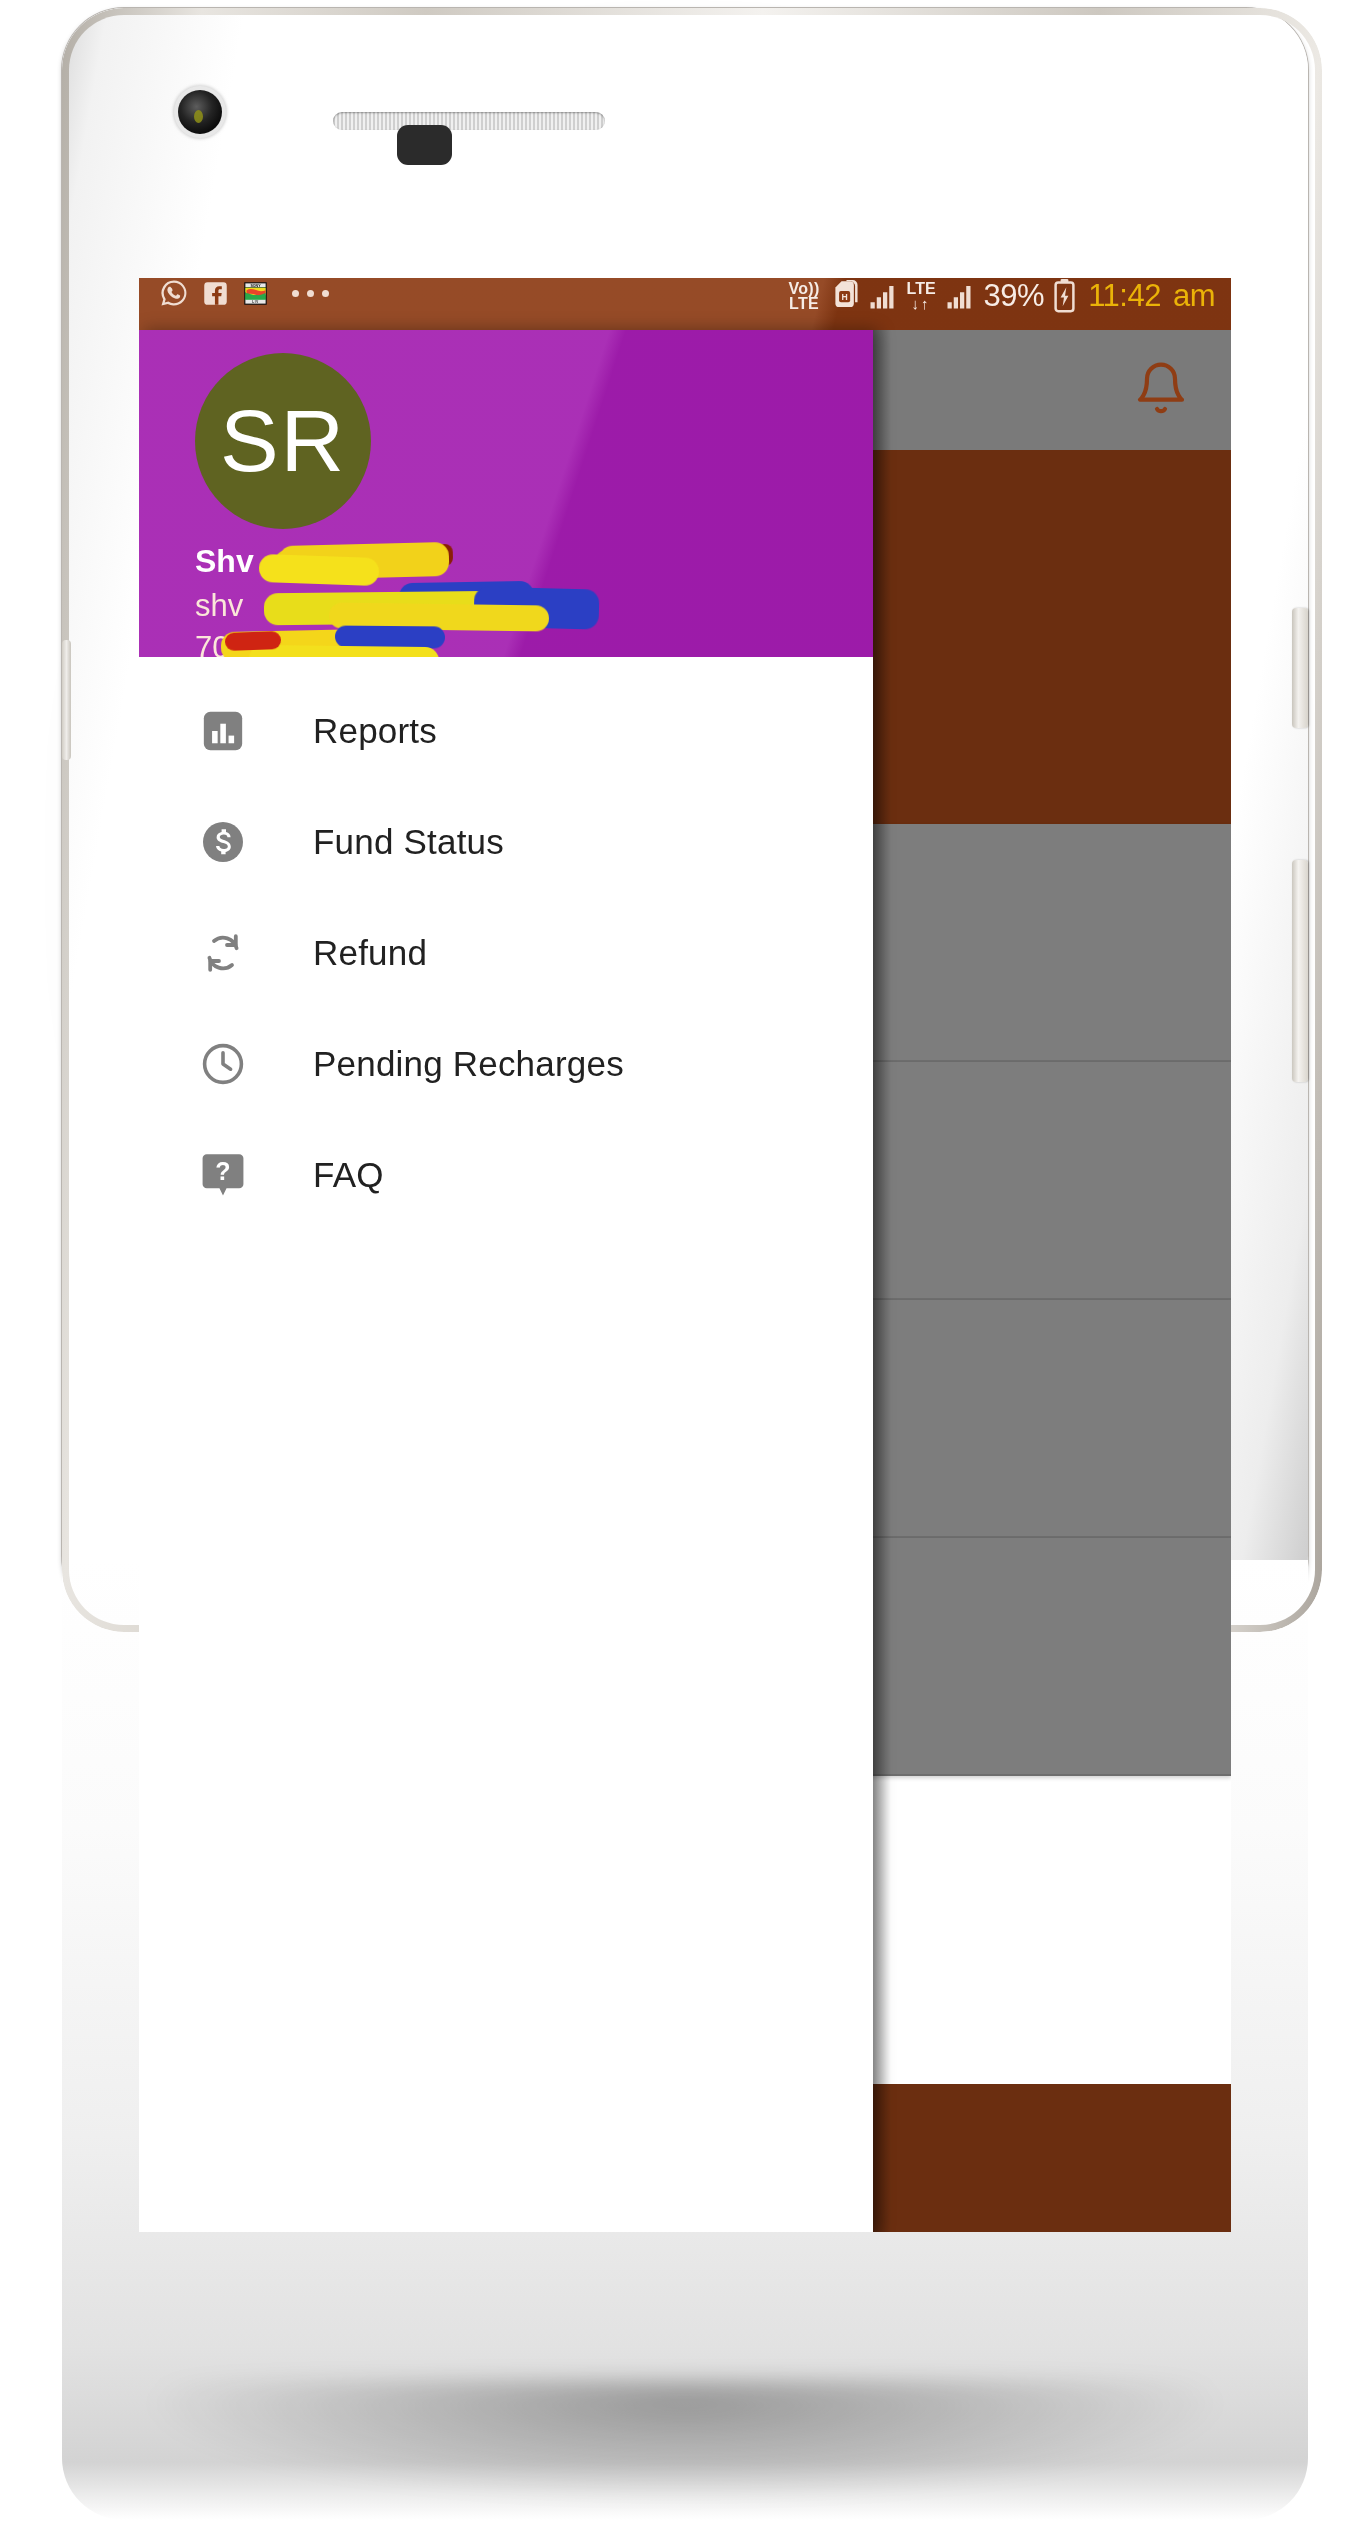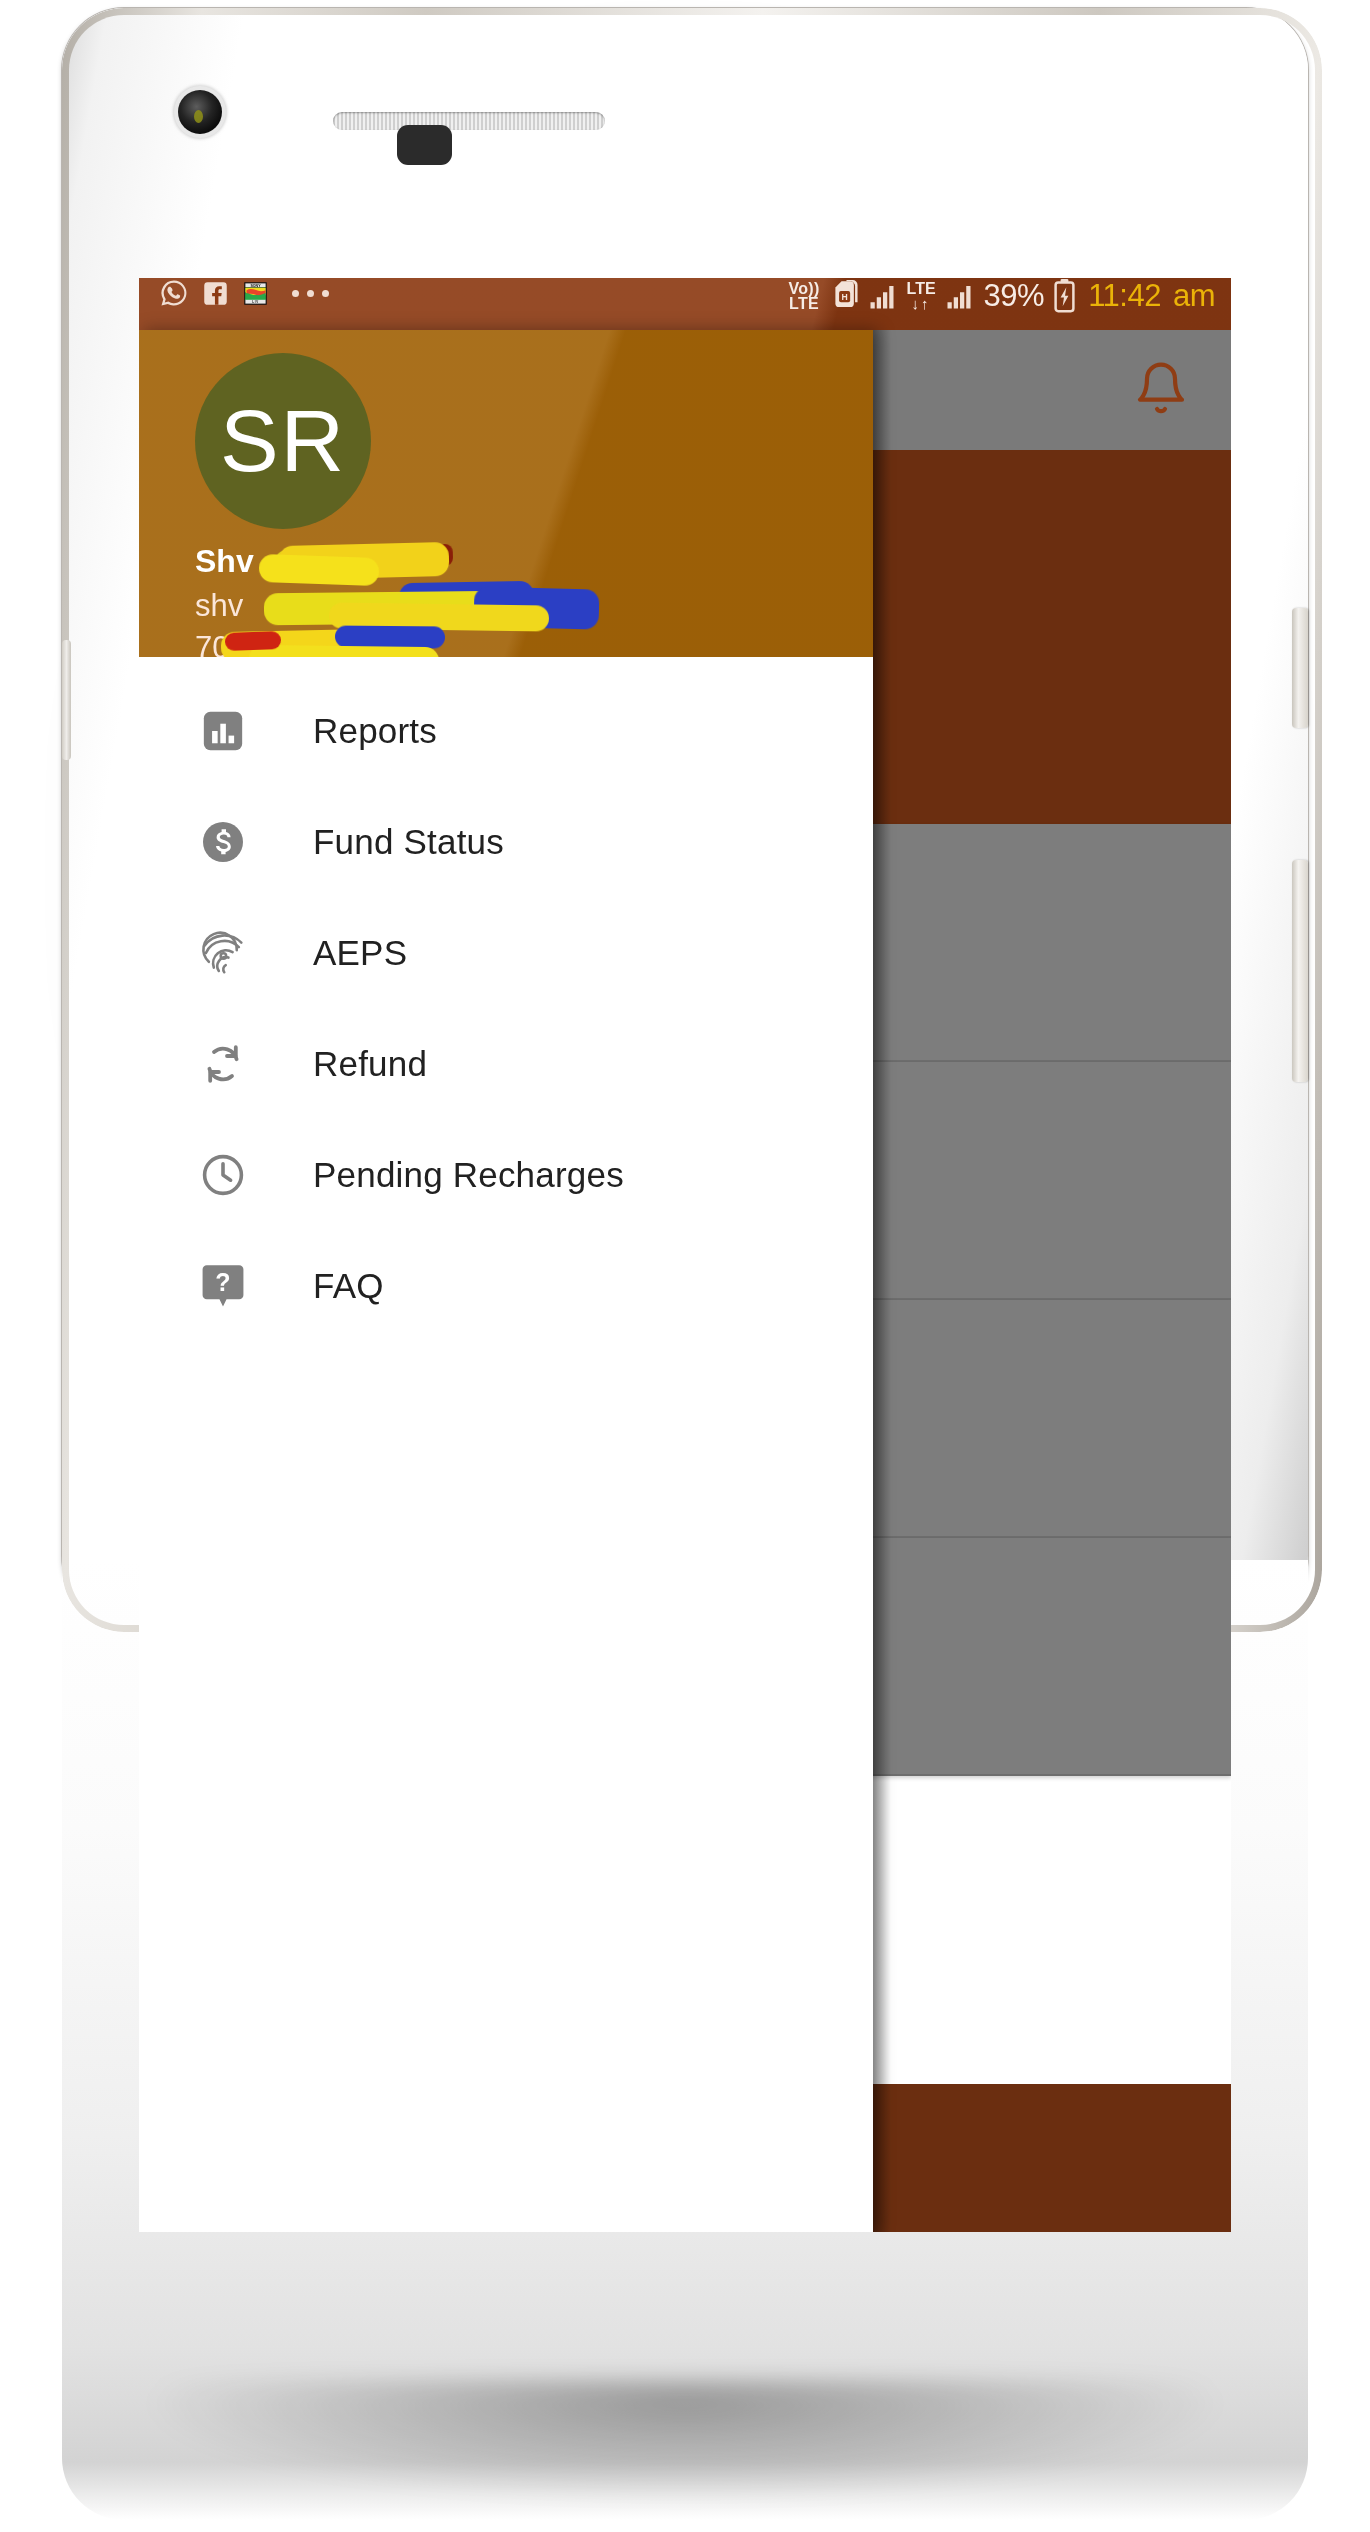--- a/index.html
+++ b/index.html
@@ -151,7 +151,7 @@
   }
   .drawer-header{
     position:relative;width:100%;height:327px;overflow:hidden;
-    background:#a16207;flex:0 0 auto;
+    background:#a21caf;flex:0 0 auto;
   }
   .drawer-header .hdr-diag{
     position:absolute;left:0;top:0;width:100%;height:100%;

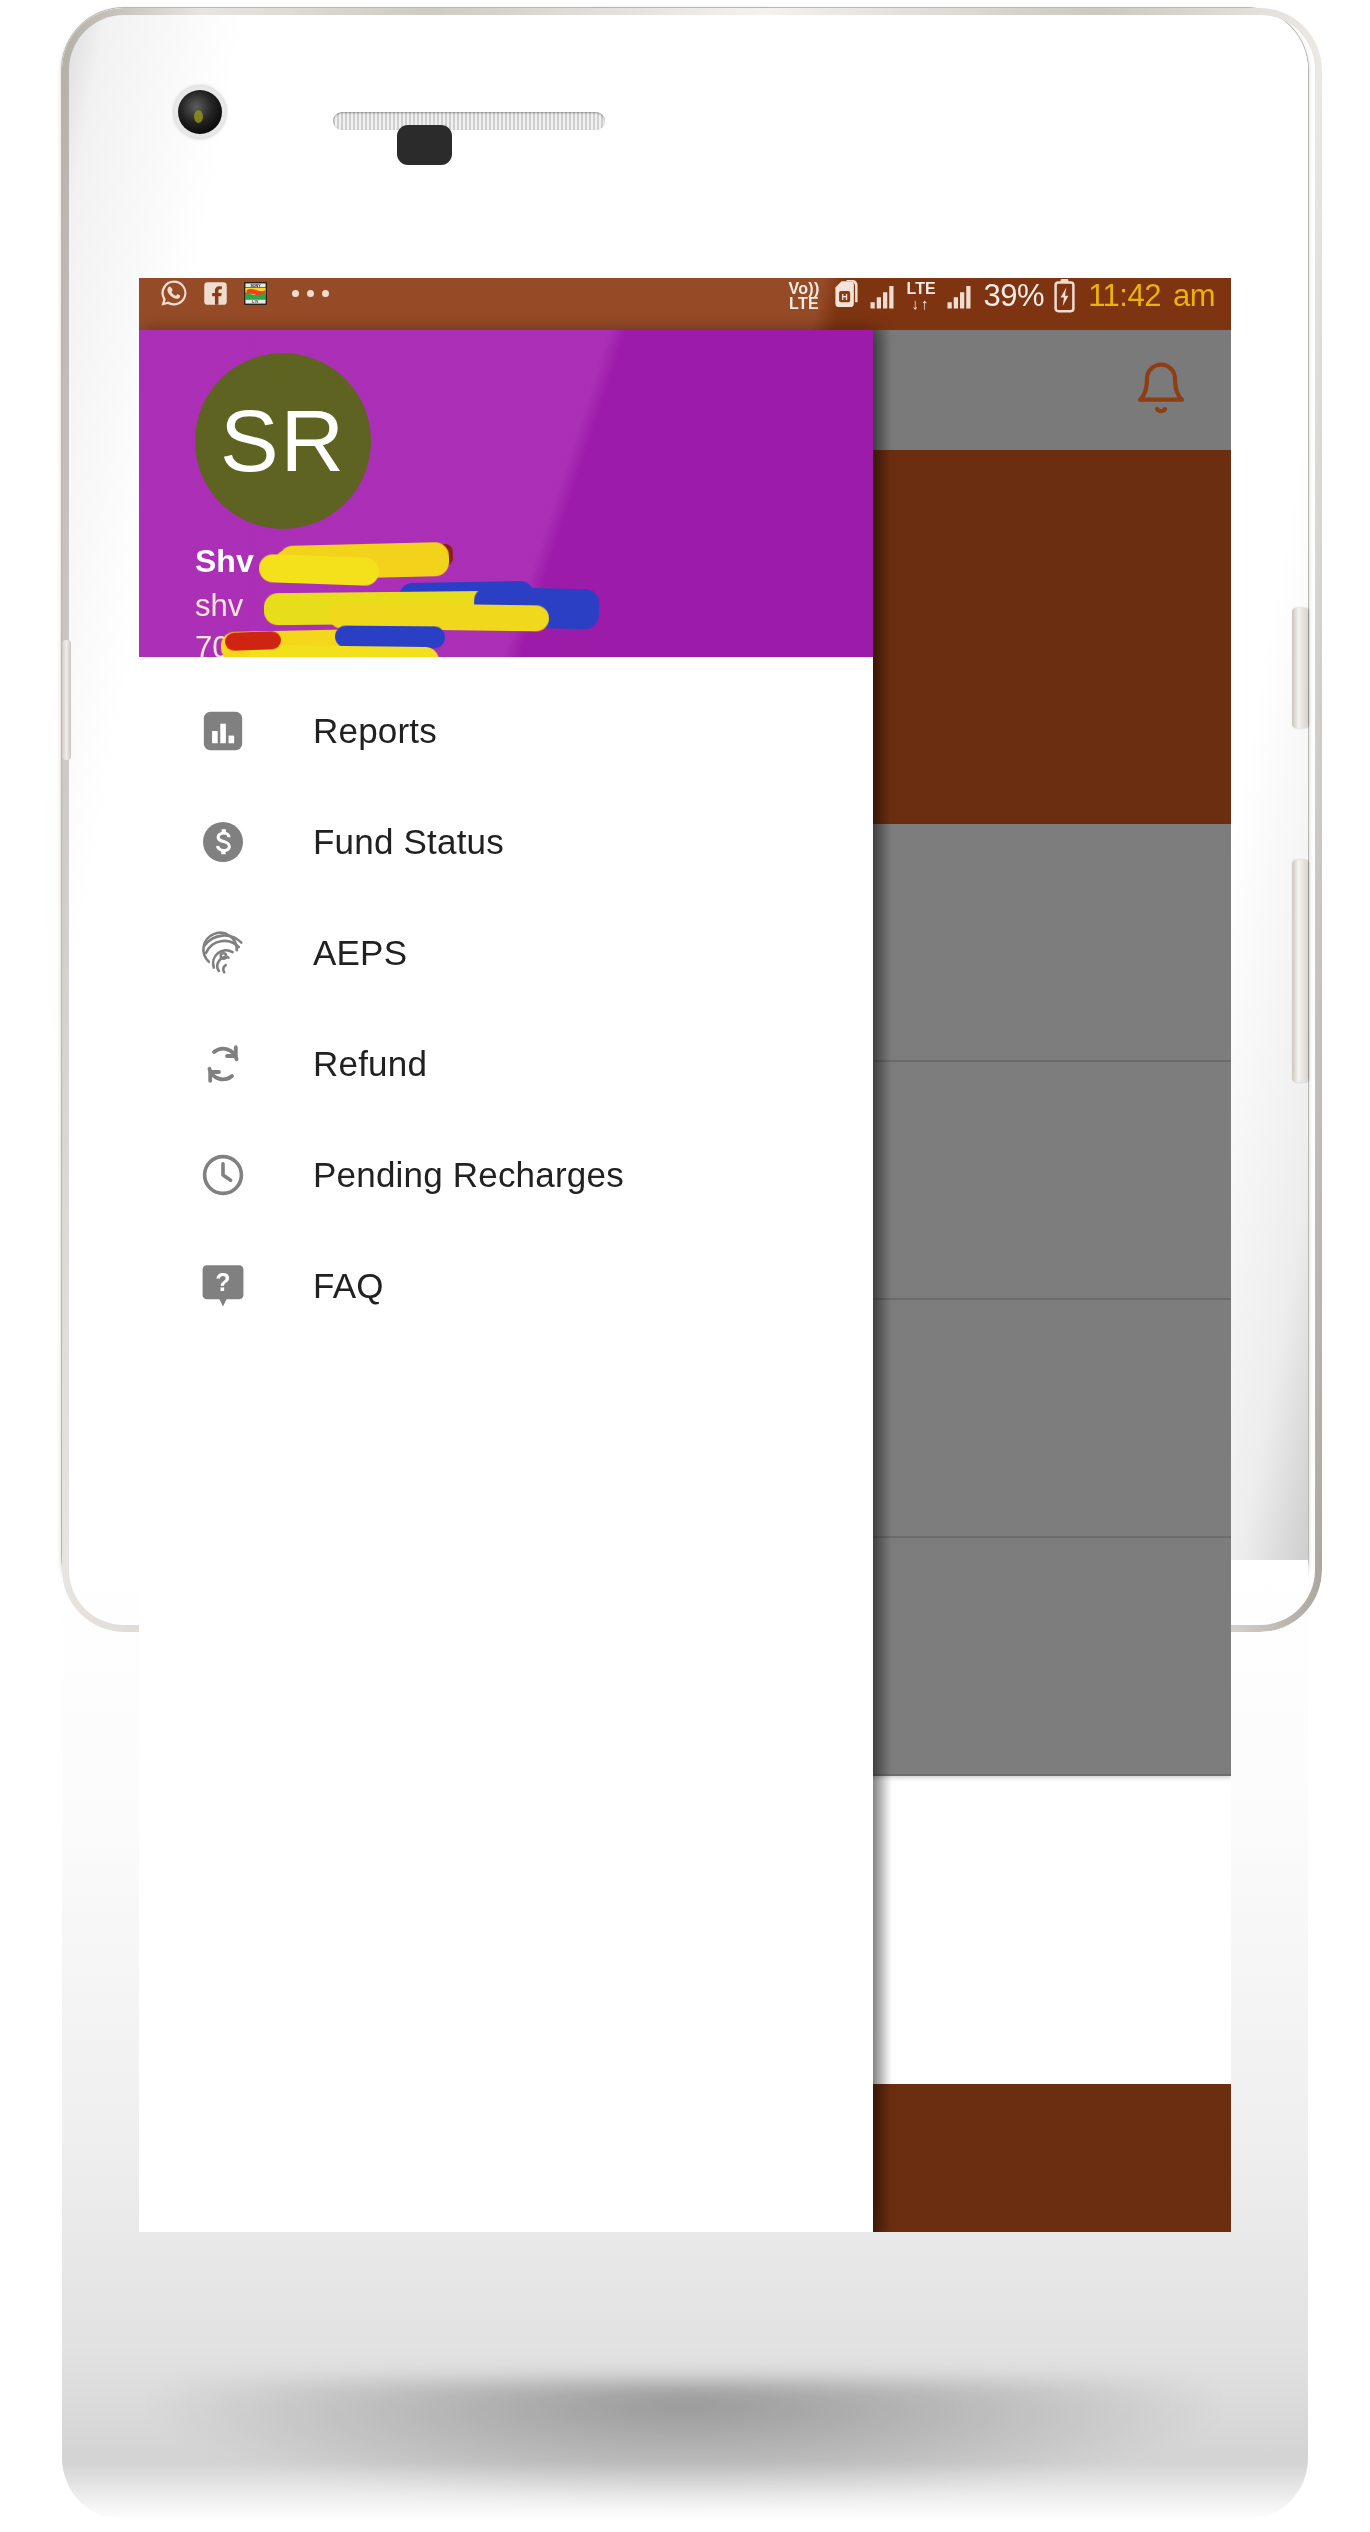--- a/index.html
+++ b/index.html
@@ -413,20 +413,6 @@
         <span class="mi-label">Fund Status</span>
       </div>
 
-      <div class="menu-item">
-        <span class="mi-icon">
-          <svg width="50" height="50" viewBox="0 0 24 24" fill="none" stroke="#808080" stroke-width="1.25" stroke-linecap="round">
-            <path d="M3.2 8.4A11.6 11.6 0 0 1 20.8 7"></path>
-            <path d="M3.8 12A9.6 9.6 0 0 1 19.6 9.2"></path>
-            <path d="M5.2 16.2a8 8 0 1 1 13.4-5.6"></path>
-            <path d="M7.6 19A6.2 6.2 0 0 1 16.6 11.6"></path>
-            <path d="M10 20.6a4.2 4.2 0 0 1 4.6-6.4"></path>
-            <path d="M12.6 21.2a2.3 2.3 0 0 1 .7-3.4"></path>
-            <circle cx="12.2" cy="13.4" r="1.3"></circle>
-          </svg>
-        </span>
-        <span class="mi-label">AEPS</span>
-      </div>
 
       <div class="menu-item">
         <span class="mi-icon">

